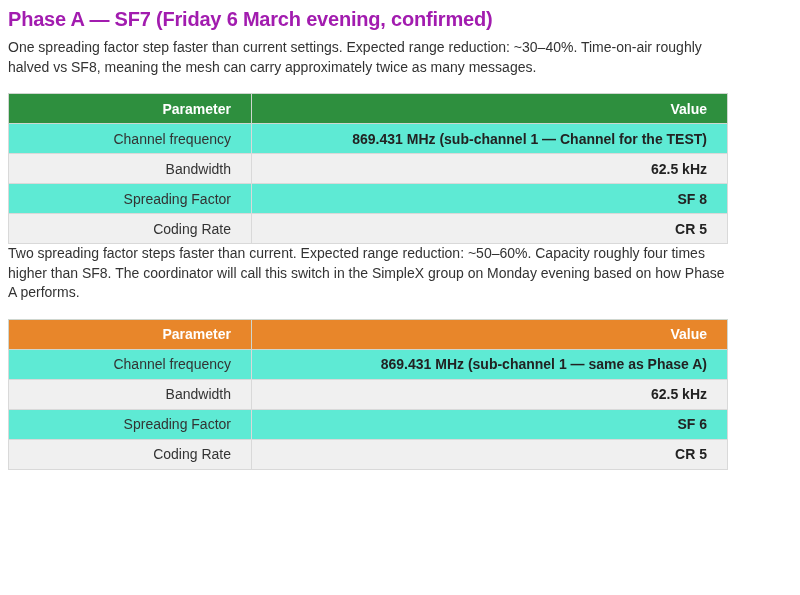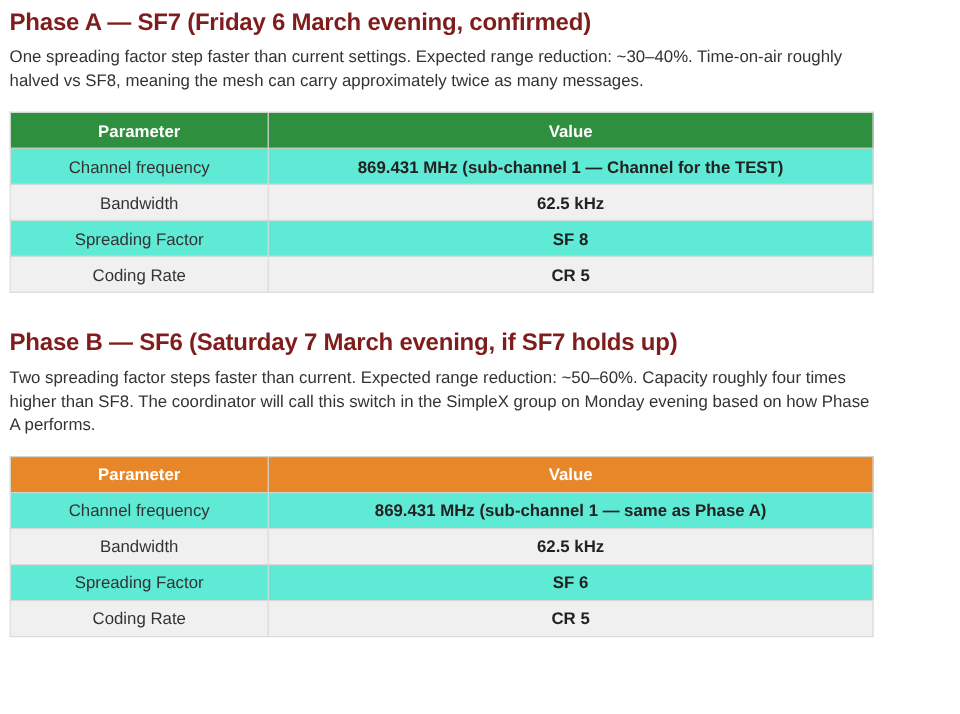--- a/index.html
+++ b/index.html
@@ -22,7 +22,7 @@
     font-size: 20px;
     line-height: 23px;
     font-weight: bold;
-    color: #7f1d1d;
+    color: #a21caf;
     margin: 0 0 7px 0;
     letter-spacing: -0.2px;
   }

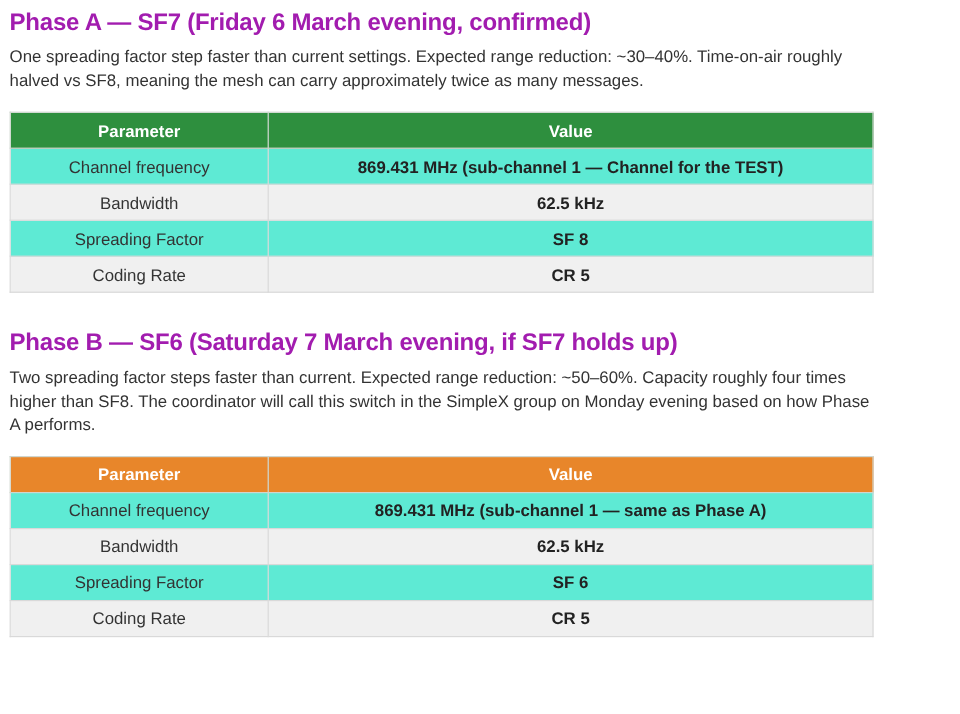--- a/index.html
+++ b/index.html
@@ -45,8 +45,8 @@
   table.param-table td {
     border: 1px solid #D9D9D9;
     height: 29px;
-    padding: 0 6px;
-    text-align: center;
+    padding: 0 20px;
+    text-align: right;
     vertical-align: middle;
     box-sizing: content-box;
   }

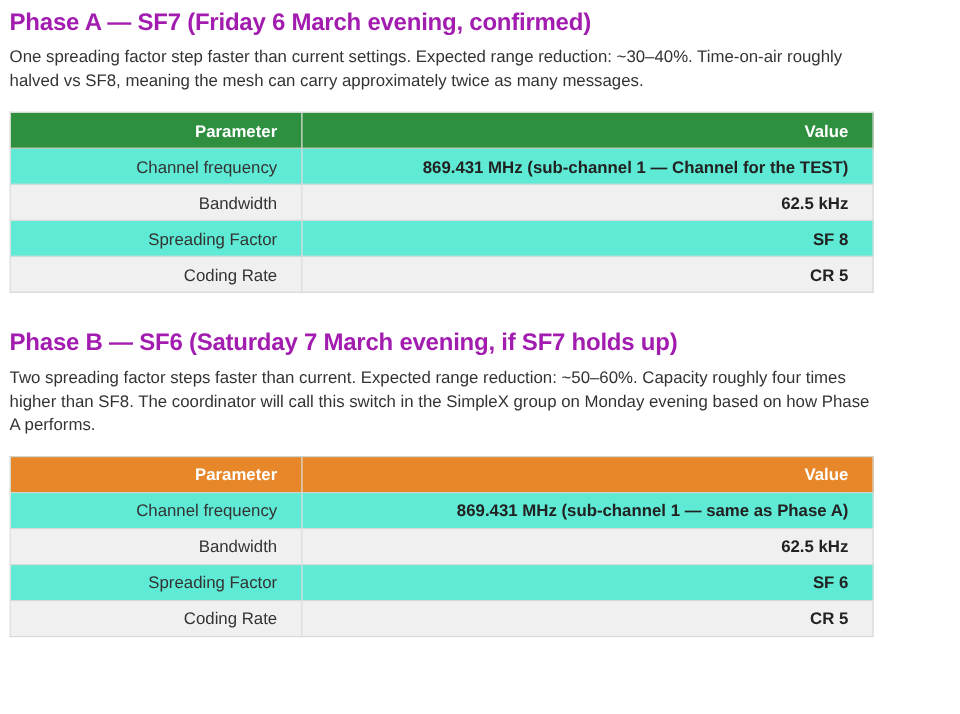--- a/index.html
+++ b/index.html
@@ -116,7 +116,6 @@
   </section>
 
   <section class="phase-b">
-    <h2 class="section-heading">Phase B — SF6 (Saturday 7 March evening, if SF7 holds up)</h2>
     <p class="desc">Two spreading factor steps faster than current. Expected range reduction: ~50–60%. Capacity roughly four times higher than SF8. The coordinator will call this switch in the SimpleX group on Monday evening based on how Phase A performs.</p>
     <table class="param-table">
       <thead>

